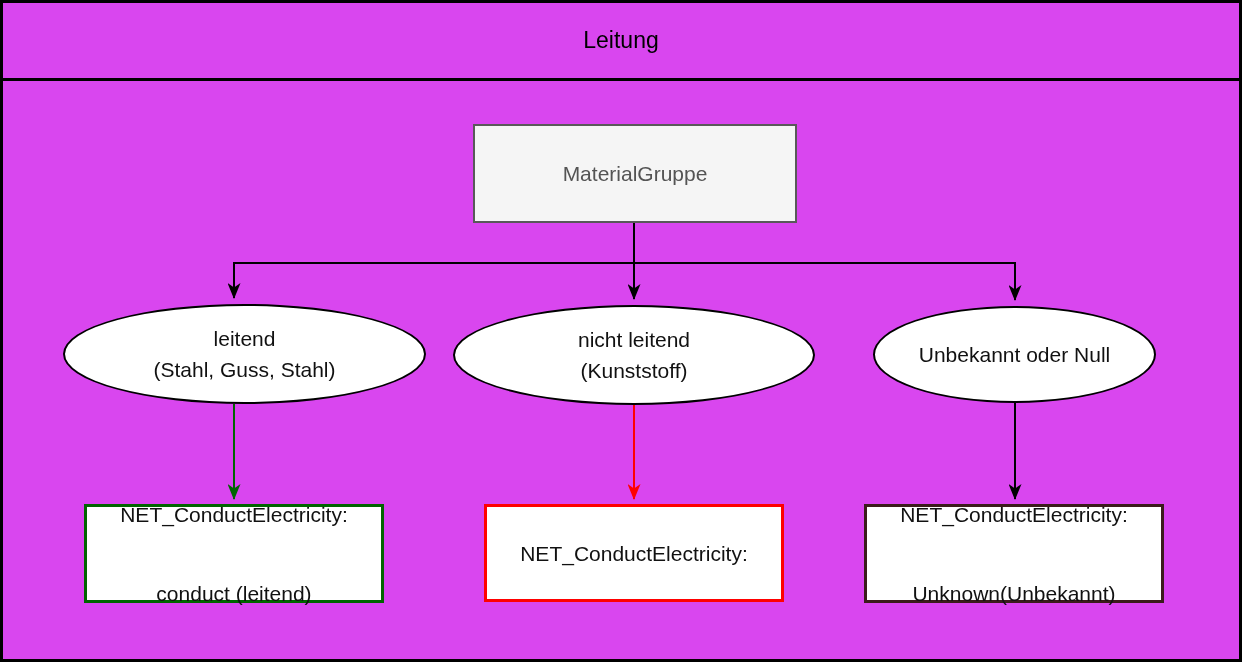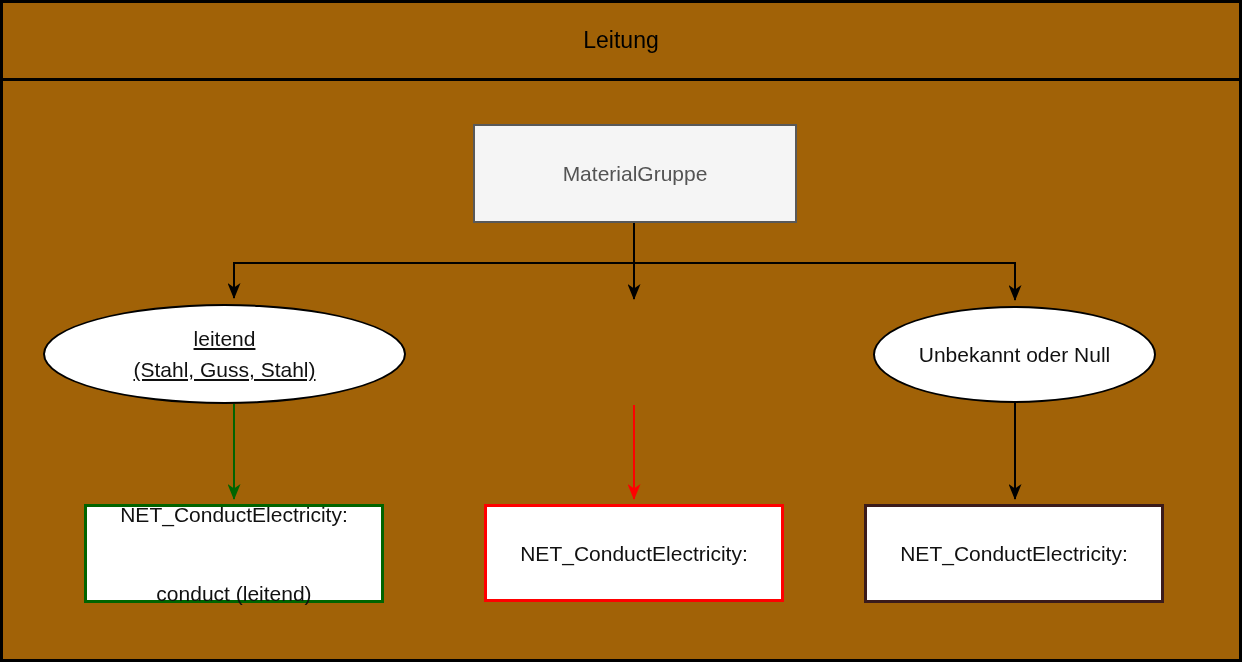--- a/index.html
+++ b/index.html
@@ -6,7 +6,7 @@
   html,body { background:#ffffff; font-family:"Liberation Sans", sans-serif; }
   .frame {
     position:relative; width:1242px; height:662px;
-    border:3px solid #000; background:#a16207; overflow:hidden;
+    border:3px solid #000; background:#d946ef; overflow:hidden;
   }
   .title-band {
     position:absolute; left:0; top:0; width:100%; height:78px;

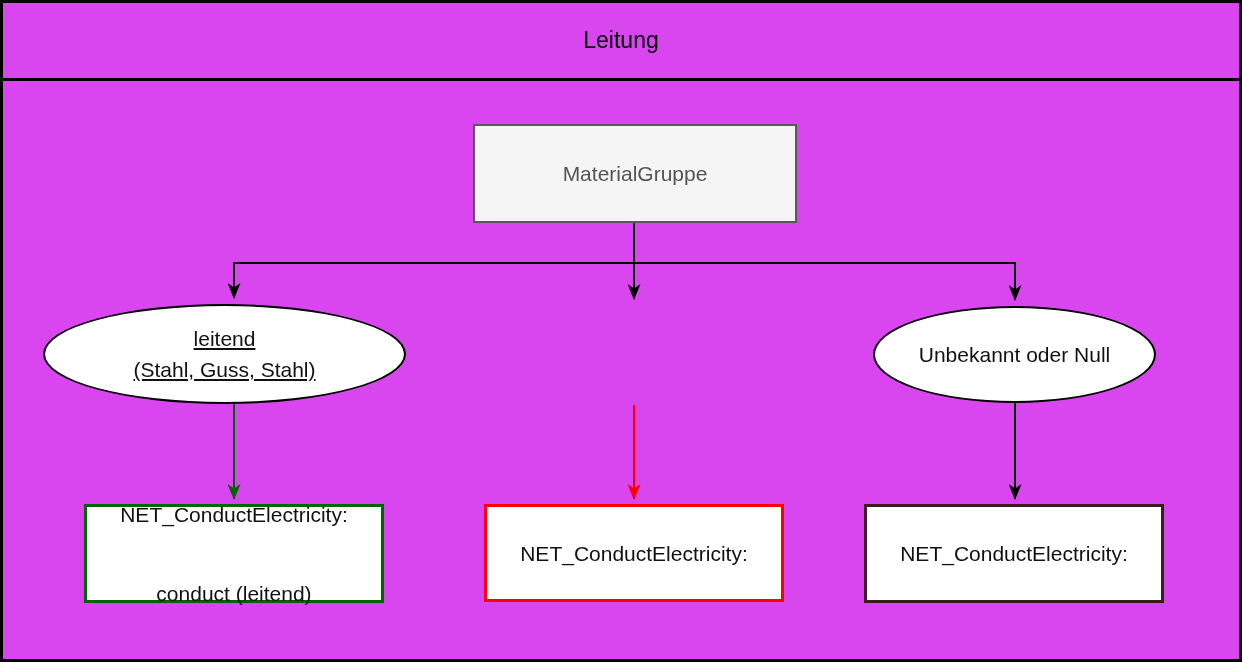--- a/index.html
+++ b/index.html
@@ -29,7 +29,7 @@
     border:2px solid #000; border-radius:50%;
     font-size:21px; line-height:31px;
   }
-  .ellipse-1 { left:40px;  top:301px; width:363px; height:100px;text-decoration:underline; }
+  .ellipse-1 { left:60px;  top:301px; width:363px; height:100px; }
   .ellipse-2 { left:450px; top:302px; width:362px; height:100px; }
   .ellipse-3 { left:870px; top:303px; width:283px; height:97px;  }
   .result-box {

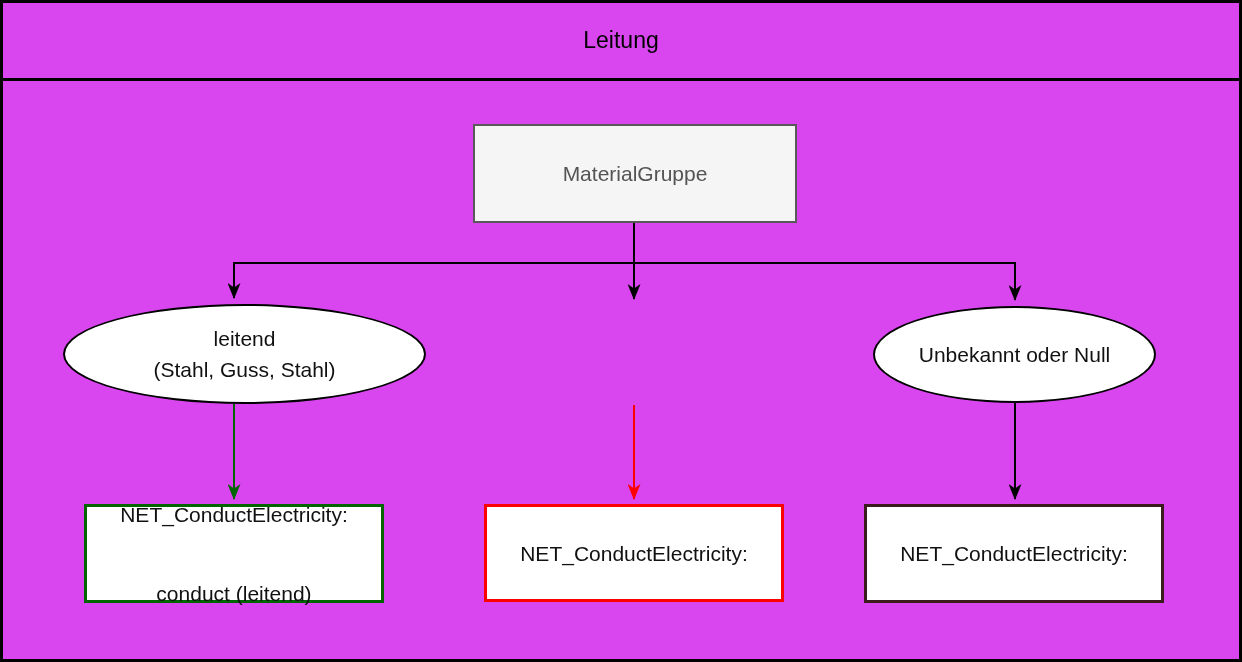--- a/index.html
+++ b/index.html
@@ -80,6 +80,10 @@
     <div>(Stahl, Guss, Stahl)</div>
   </div>
 
+  <div class="node ellipse ellipse-2">
+    <div>nicht leitend</div>
+    <div>(Kunststoff)</div>
+  </div>
 
   <div class="node ellipse ellipse-3">
     <div>Unbekannt oder Null</div>

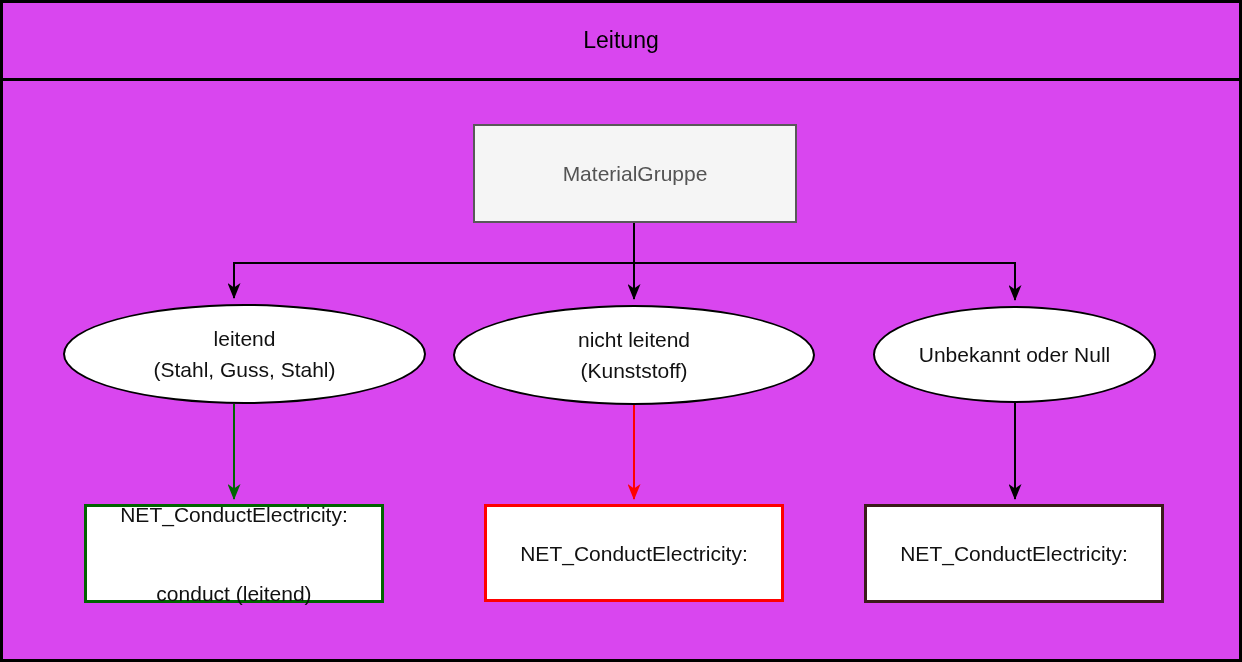--- a/index.html
+++ b/index.html
@@ -100,6 +100,7 @@
 
   <div class="node result-box result-3" style="border-color: rgb(59, 27, 27);">
     <div>NET_ConductElectricity:</div>
+    <div>Unknown(Unbekannt)</div>
   </div>
 
 </div>

